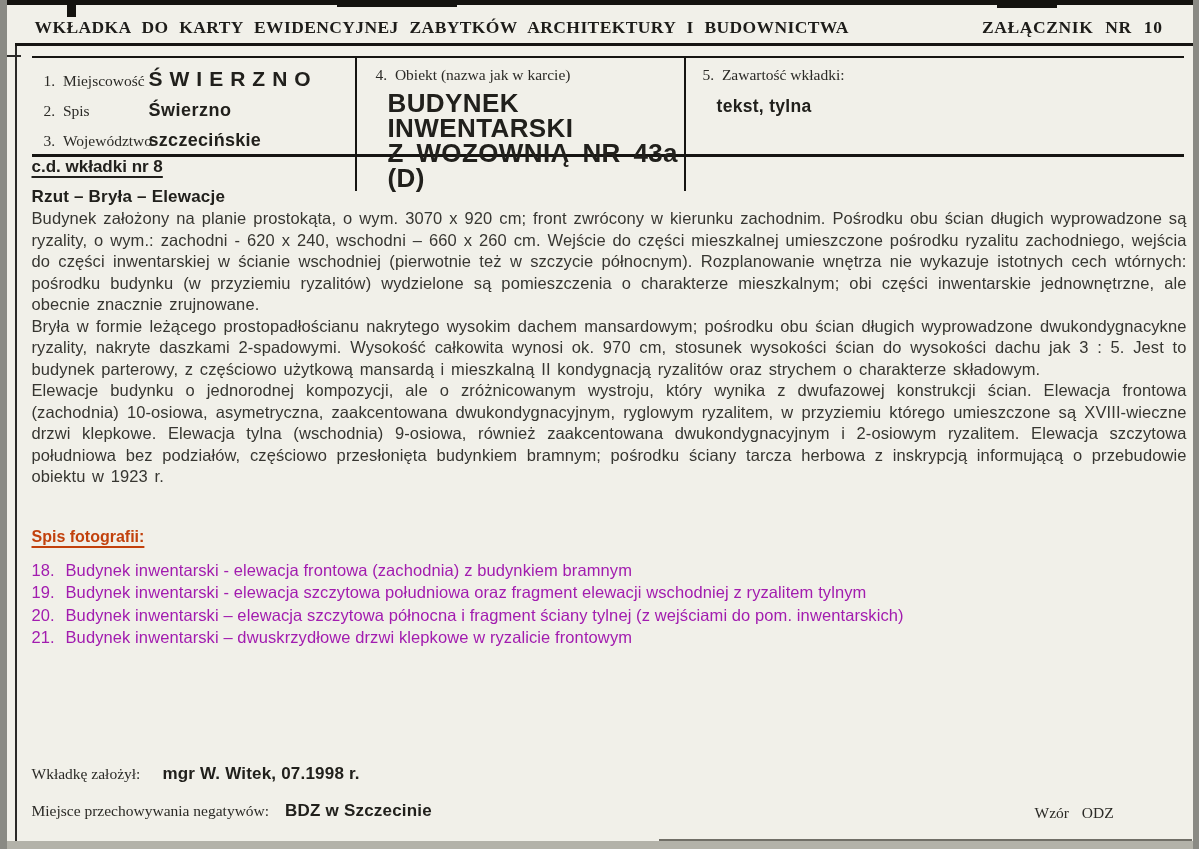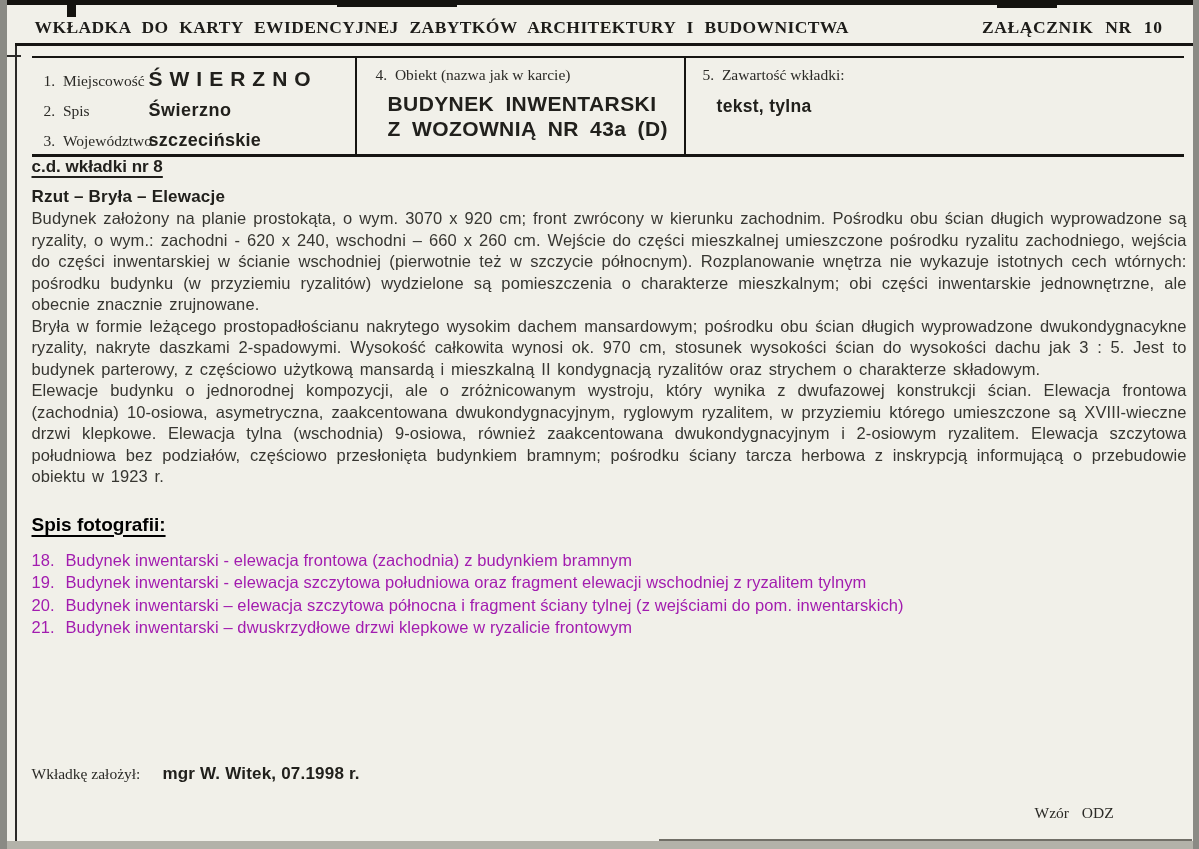--- a/index.html
+++ b/index.html
@@ -37,7 +37,7 @@
   .value-commune{font-size:18px;letter-spacing:0.5px;}
   .value-voivodeship{font-size:18px;letter-spacing:0.3px;}
   .cell-object{padding:8px 4px 0 19px;}
-  .object-name{font-weight:bold;font-size:21px;color:#21201c;line-height:25px;margin-top:7px;margin-left:12px;
+  .object-name{font-weight:bold;font-size:26px;color:#21201c;line-height:25px;margin-top:7px;margin-left:12px;
                letter-spacing:0.4px;word-spacing:5px;}
   .cell-contents{padding:8px 0 0 17px;}
   .contents-value{font-weight:bold;font-size:17.5px;color:#21201c;margin:12px 0 0 14px;letter-spacing:0.3px;}

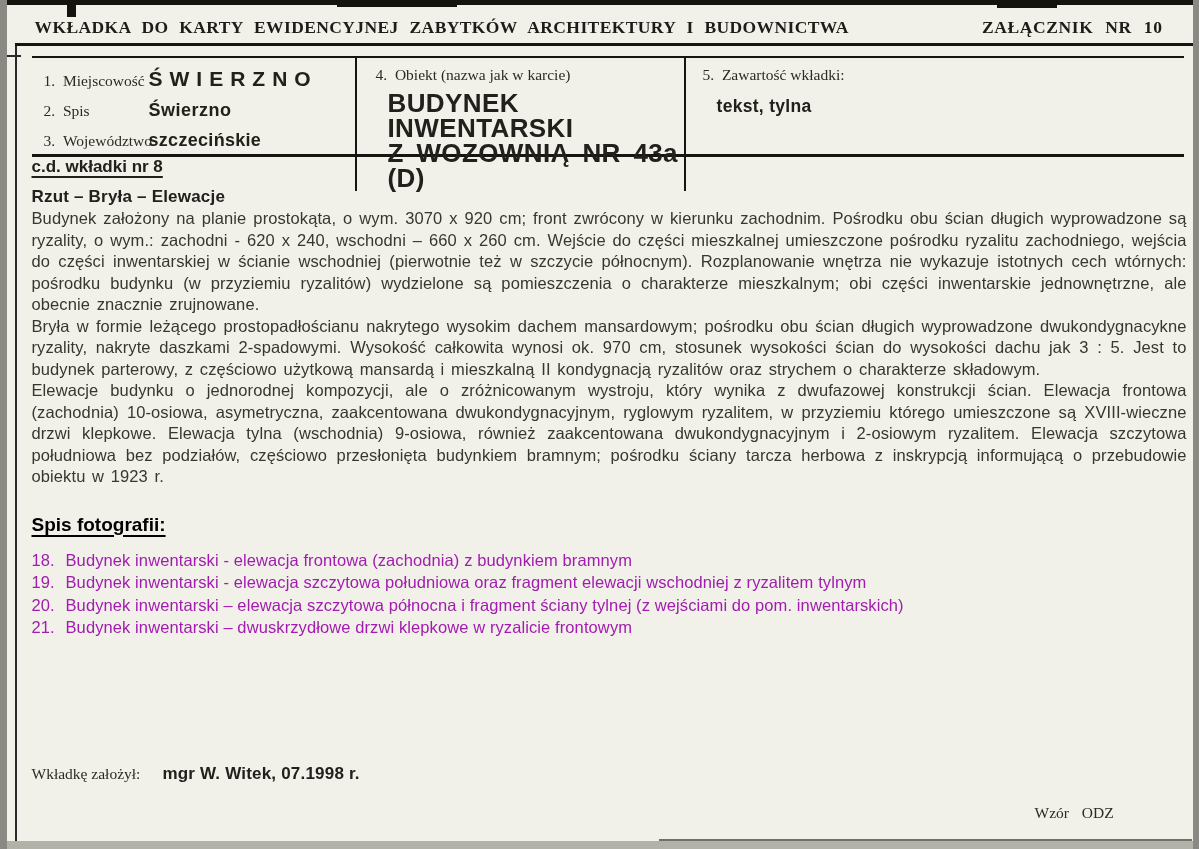--- a/index.html
+++ b/index.html
@@ -49,8 +49,8 @@
   .section-title{font-weight:bold;font-size:17px;color:#21201c;margin-bottom:1px;letter-spacing:0.2px;}
   .para{font-size:16.5px;line-height:21.5px;text-align:justify;color:#373631;
         word-spacing:2px;letter-spacing:0.1px;margin:0;}
-  .photos-title{font-weight:bold;font-size:19px;color:#000000;text-decoration:underline;
-                text-decoration-thickness:2px;text-underline-offset:4px;margin-top:26px;}
+  .photos-title{font-weight:bold;font-size:16px;color:#c2410c;text-decoration:underline;
+                text-decoration-thickness:2px;text-underline-offset:4px;margin-top:40px;}
   .photo-list{margin-top:13px;}
   .photo-item{display:flex;font-size:16.5px;line-height:22.6px;color:#a21caf;letter-spacing:0.1px;}
   .photo-no{width:34px;flex:none;}

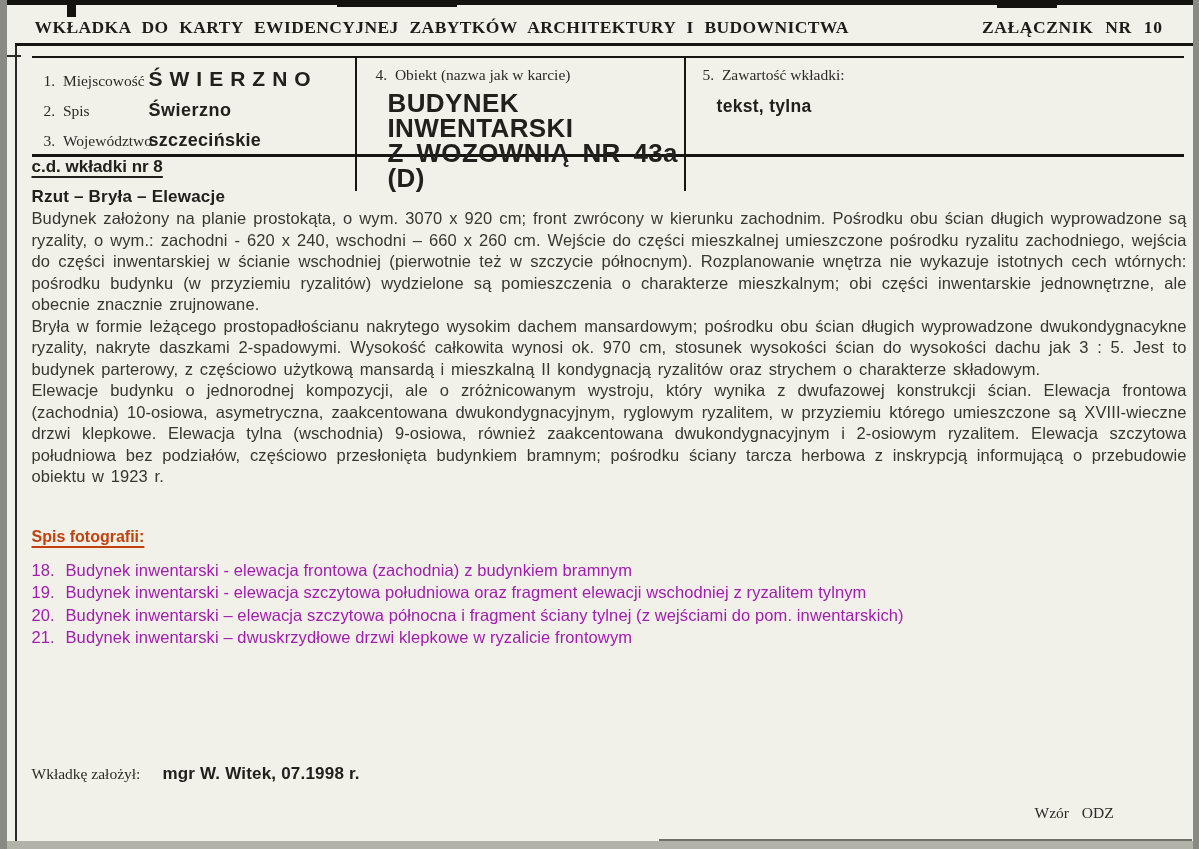--- a/index.html
+++ b/index.html
@@ -147,6 +147,10 @@
     <span class="serif-label">Wkładkę założył:</span>
     <span class="footer-value">mgr W. Witek, 07.1998 r.</span>
   </div>
+  <div class="footer-row2">
+    <span class="serif-label">Miejsce przechowywania negatywów:</span>
+    <span class="footer-value" style="margin-left:16px;">BDZ w Szczecinie</span>
+  </div>
   <div class="wzor">Wzór ODZ</div>
 
 </div>

